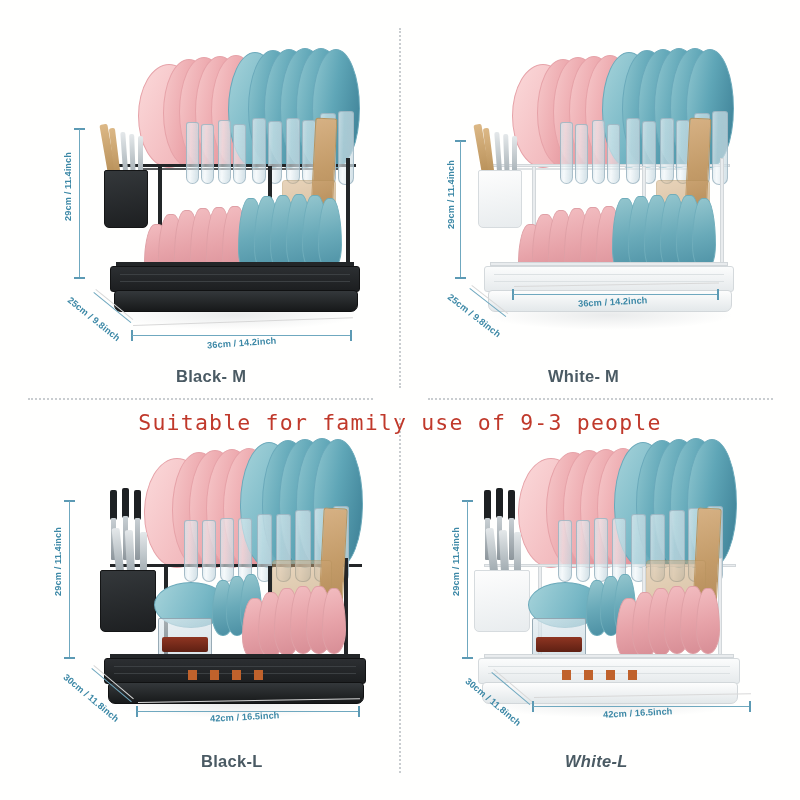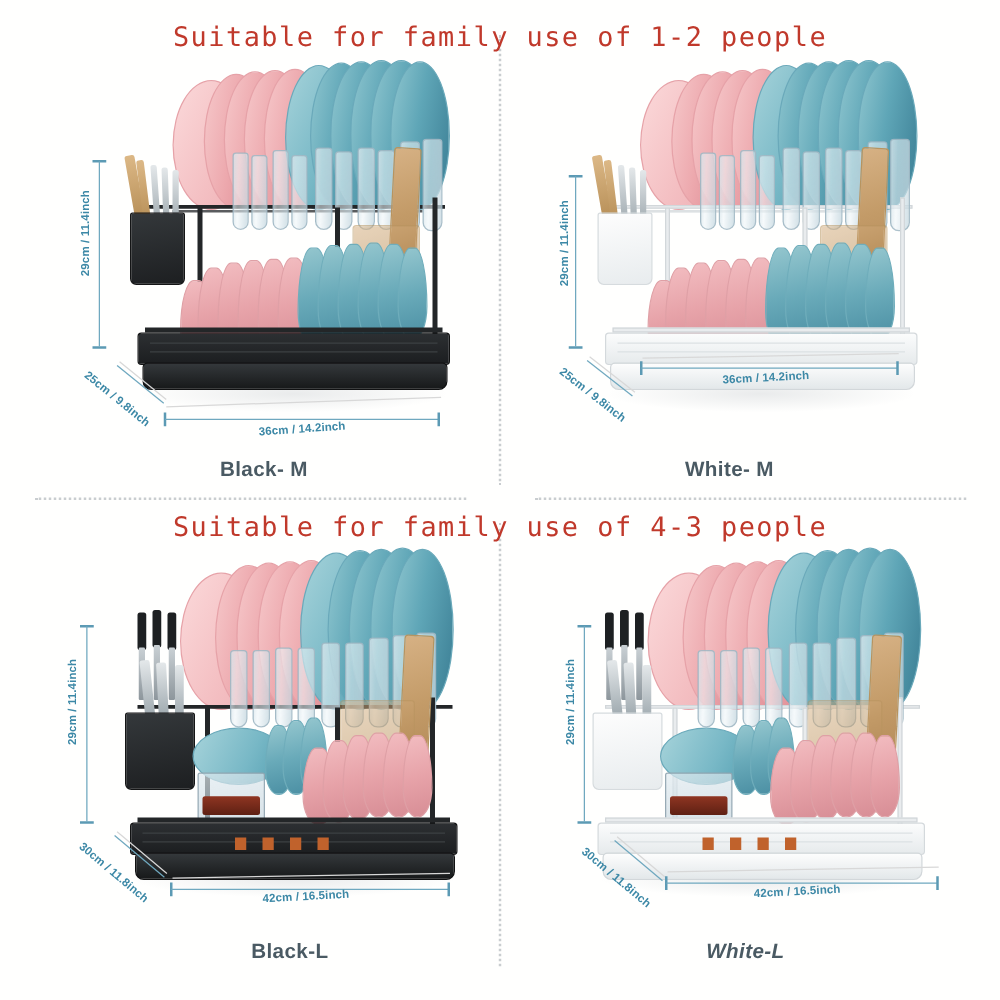--- a/index.html
+++ b/index.html
@@ -238,7 +238,6 @@
   <div class="h-divider left"></div>
   <div class="h-divider right"></div>
 
-  <div class="banner top">Suitable for family use of 1-2 people</div>
   <div class="banner bottom">Suitable for family use of 4-3 people</div>
 
   <div class="rack theme-black" style="left:100px; top:48px; width:280px; height:300px;">

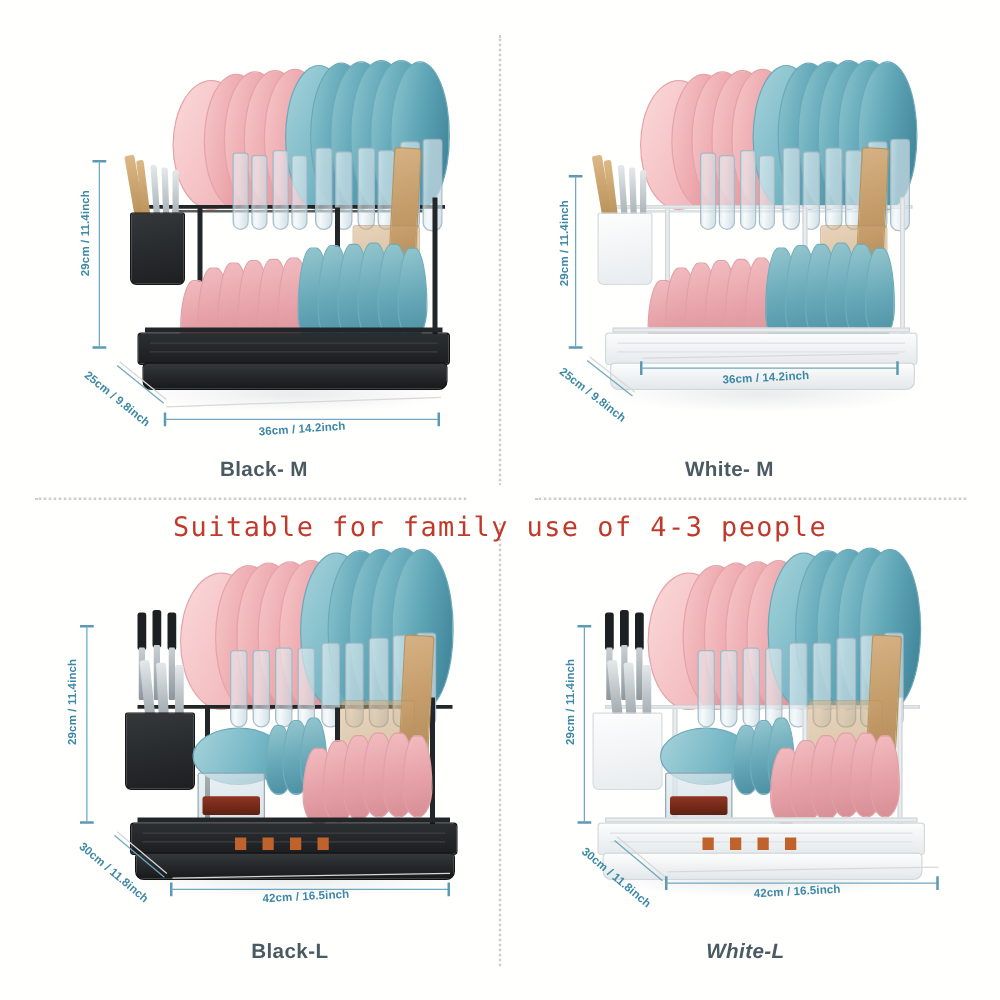--- a/index.html
+++ b/index.html
@@ -238,7 +238,7 @@
   <div class="h-divider left"></div>
   <div class="h-divider right"></div>
 
-  <div class="banner bottom">Suitable for family use of 4-3 people</div>
+  <div class="banner bottom">Suitable for family use of 9-3 people</div>
 
   <div class="rack theme-black" style="left:100px; top:48px; width:280px; height:300px;">
 

